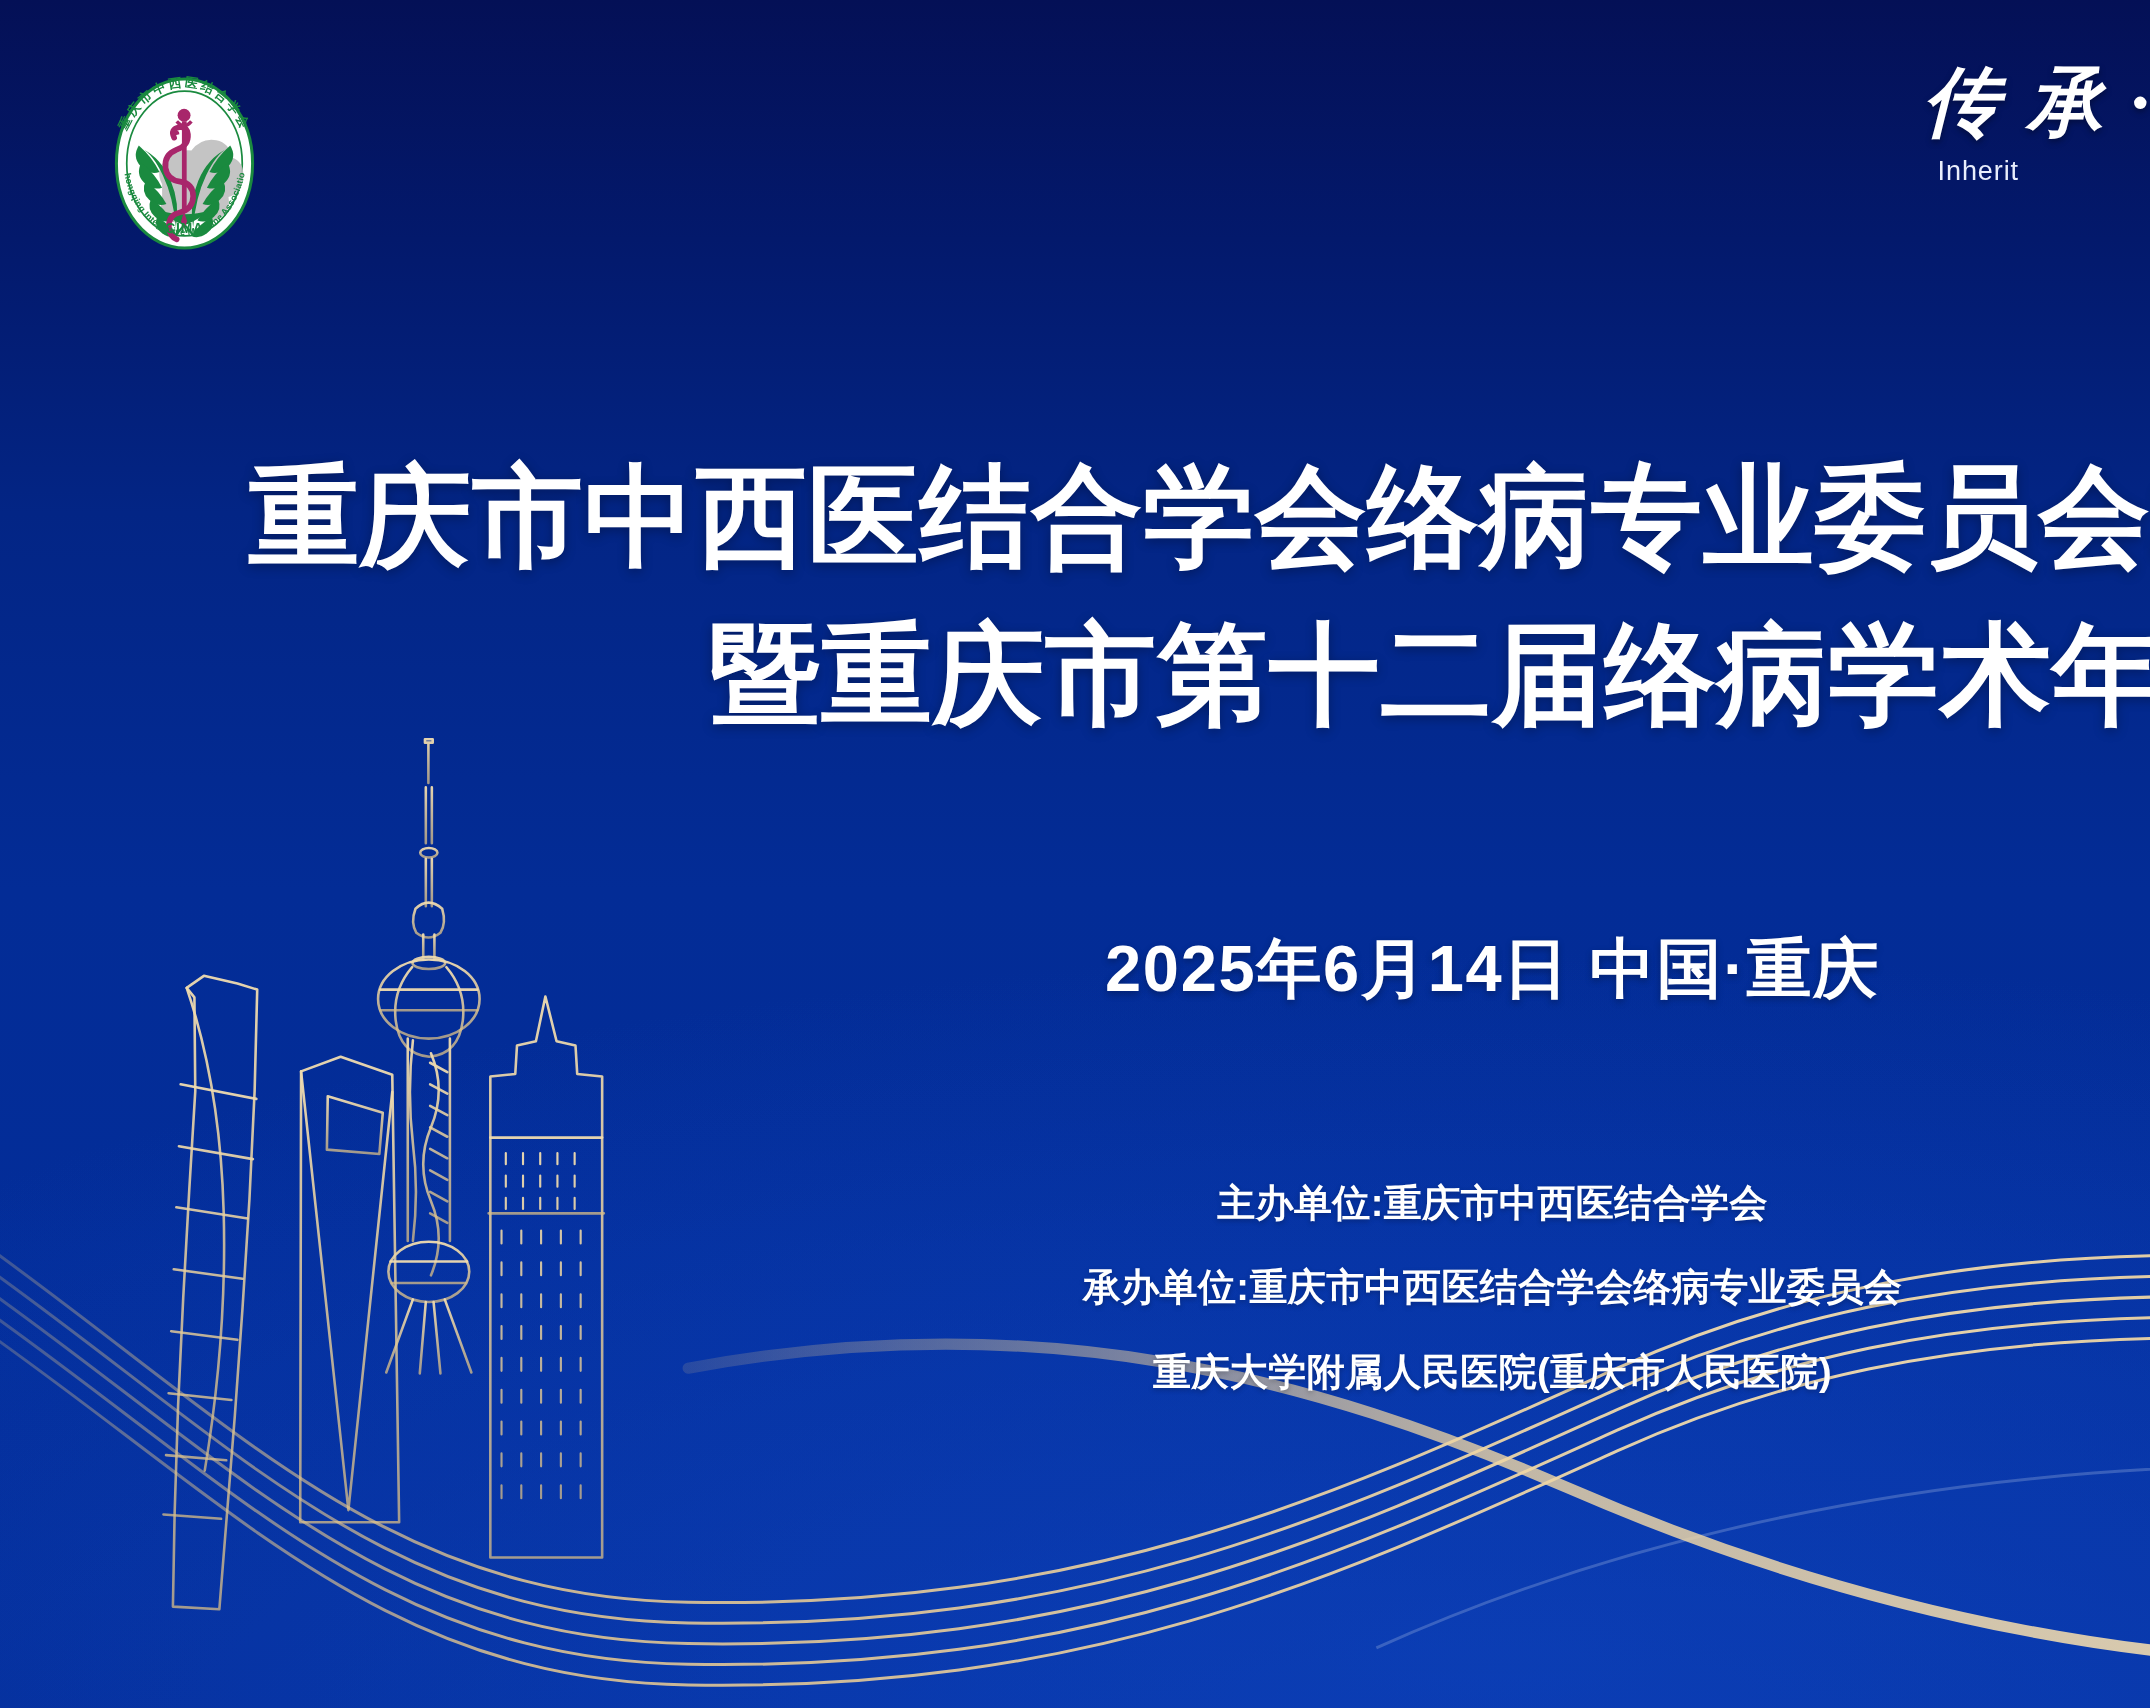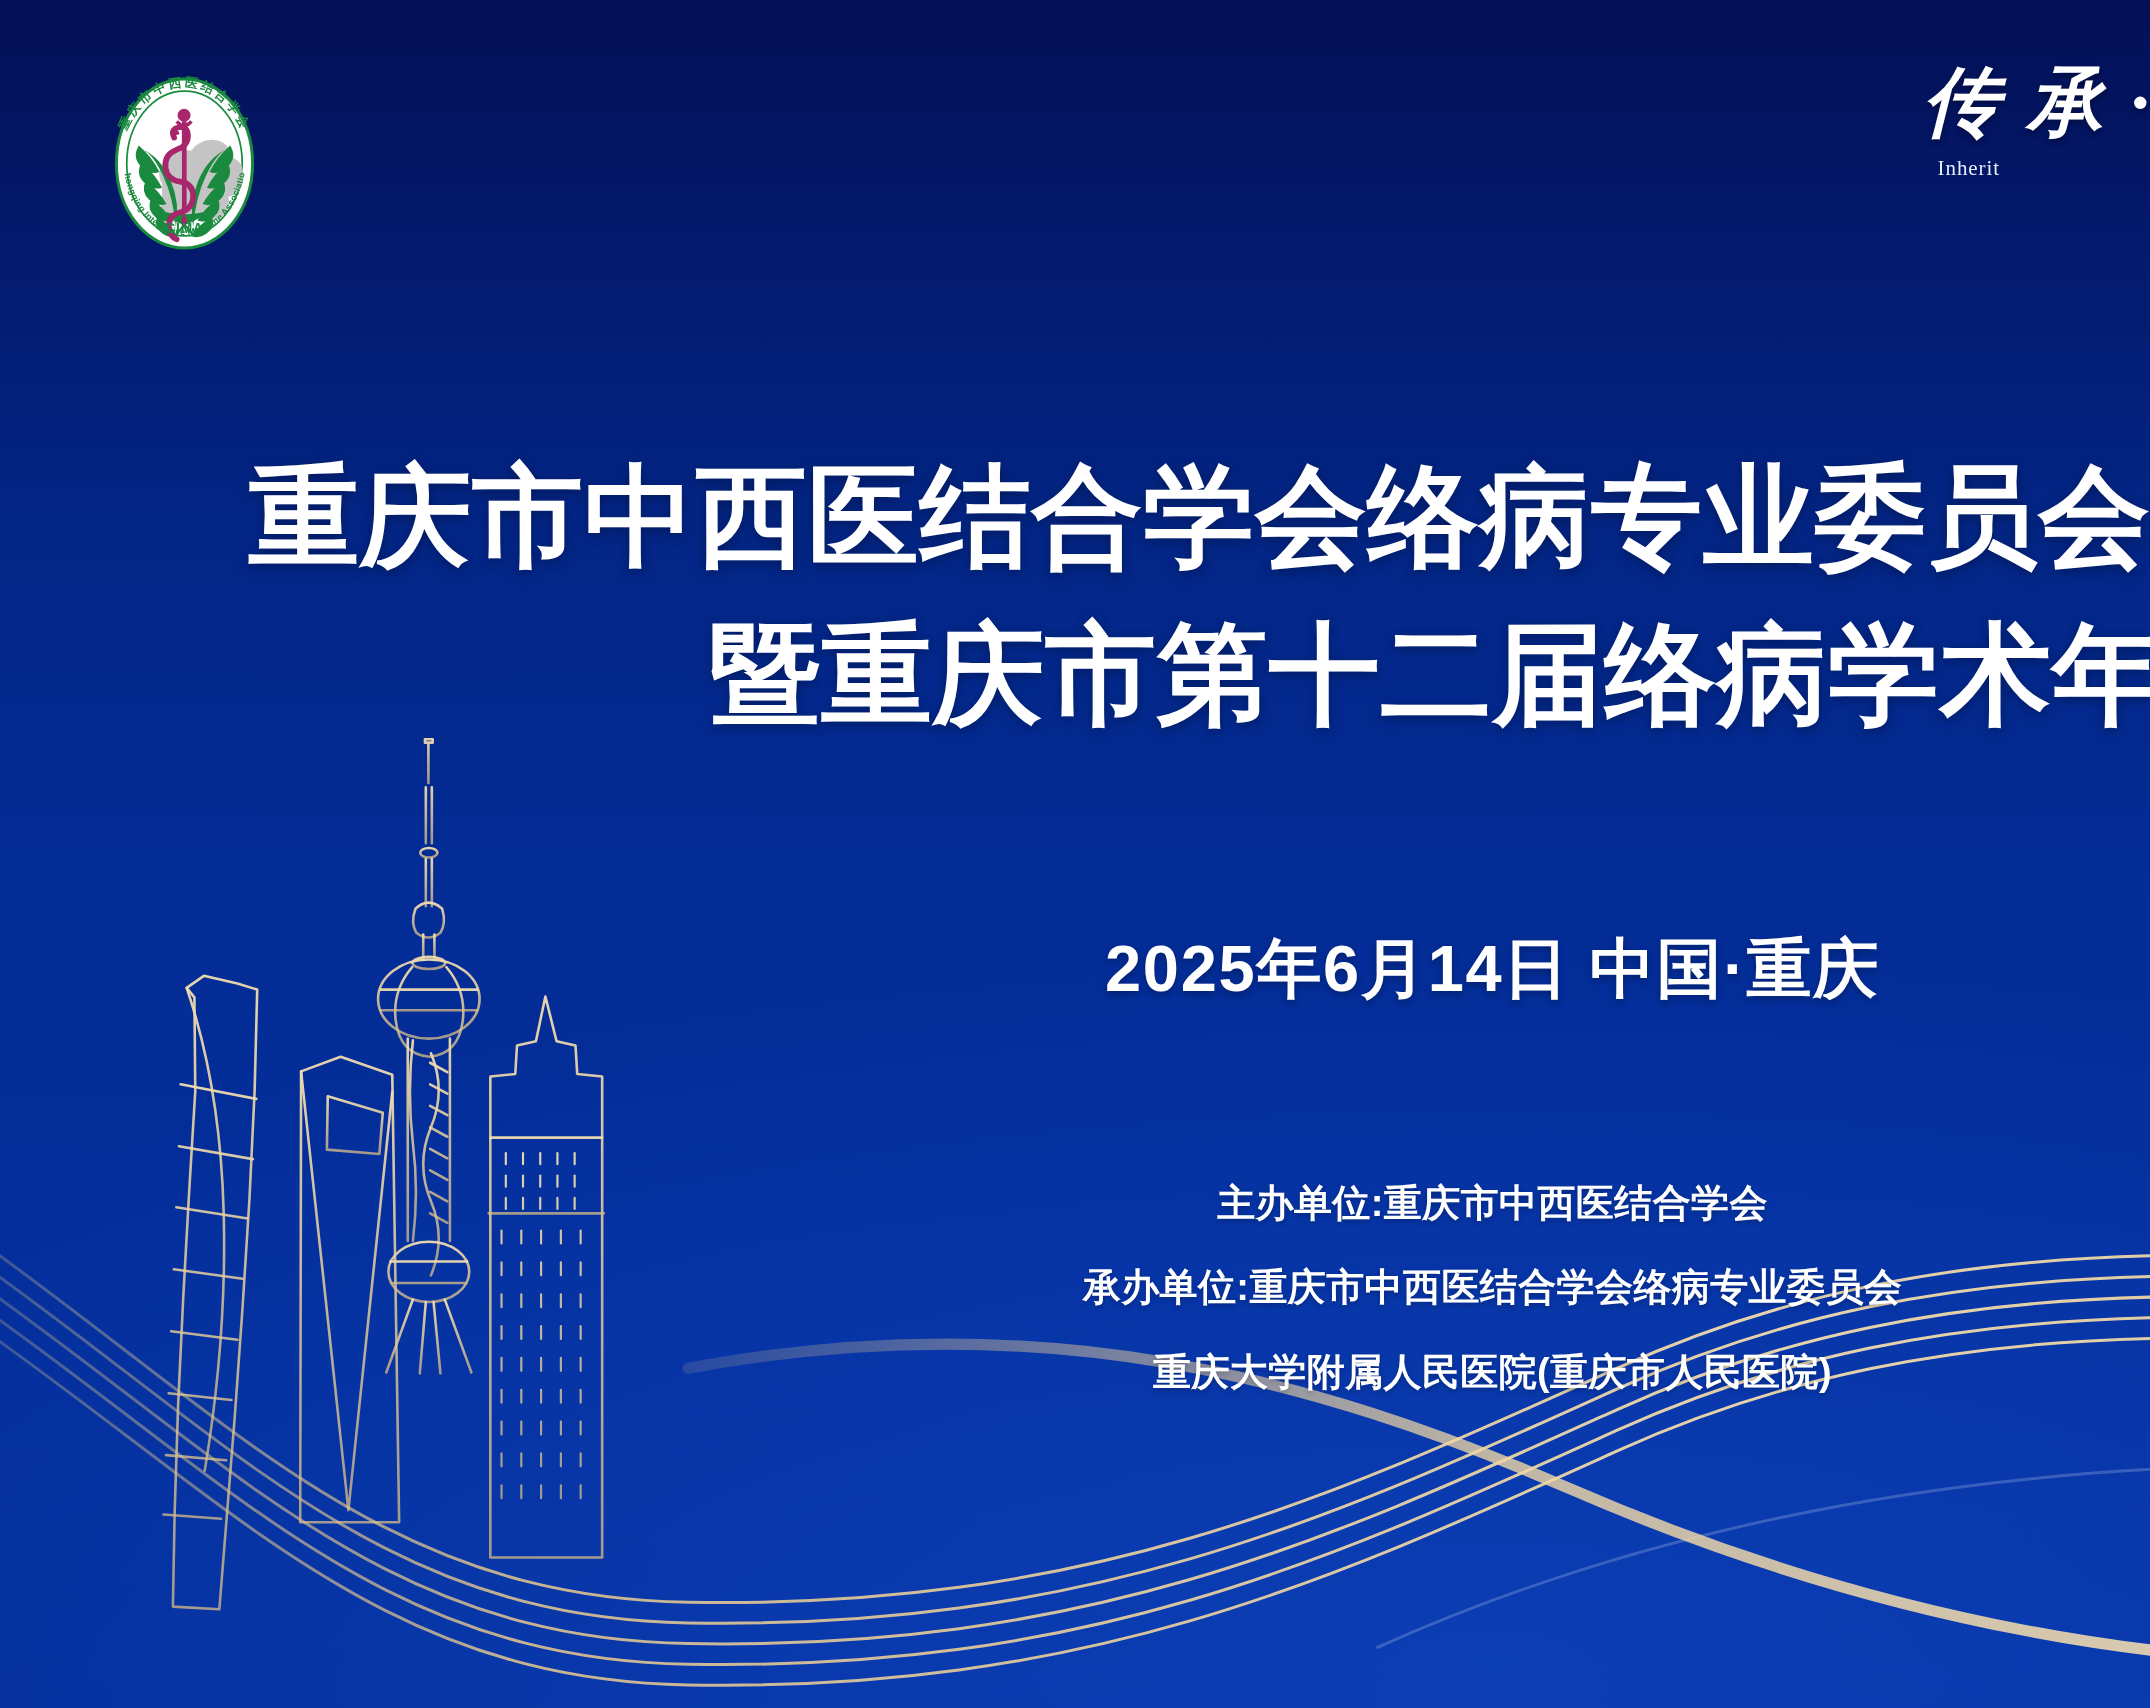--- a/index.html
+++ b/index.html
@@ -57,8 +57,8 @@
     padding:11.2px 14.6px 0 14.6px;
   }
   .slogan-en span{
-    font-family:Liberation Serif, serif;
-    font-size:21px;
+    font-family:Liberation Sans, sans-serif;
+    font-size:27px;
     color:#e9eefc;
     letter-spacing:0.9px;
     white-space:nowrap;

